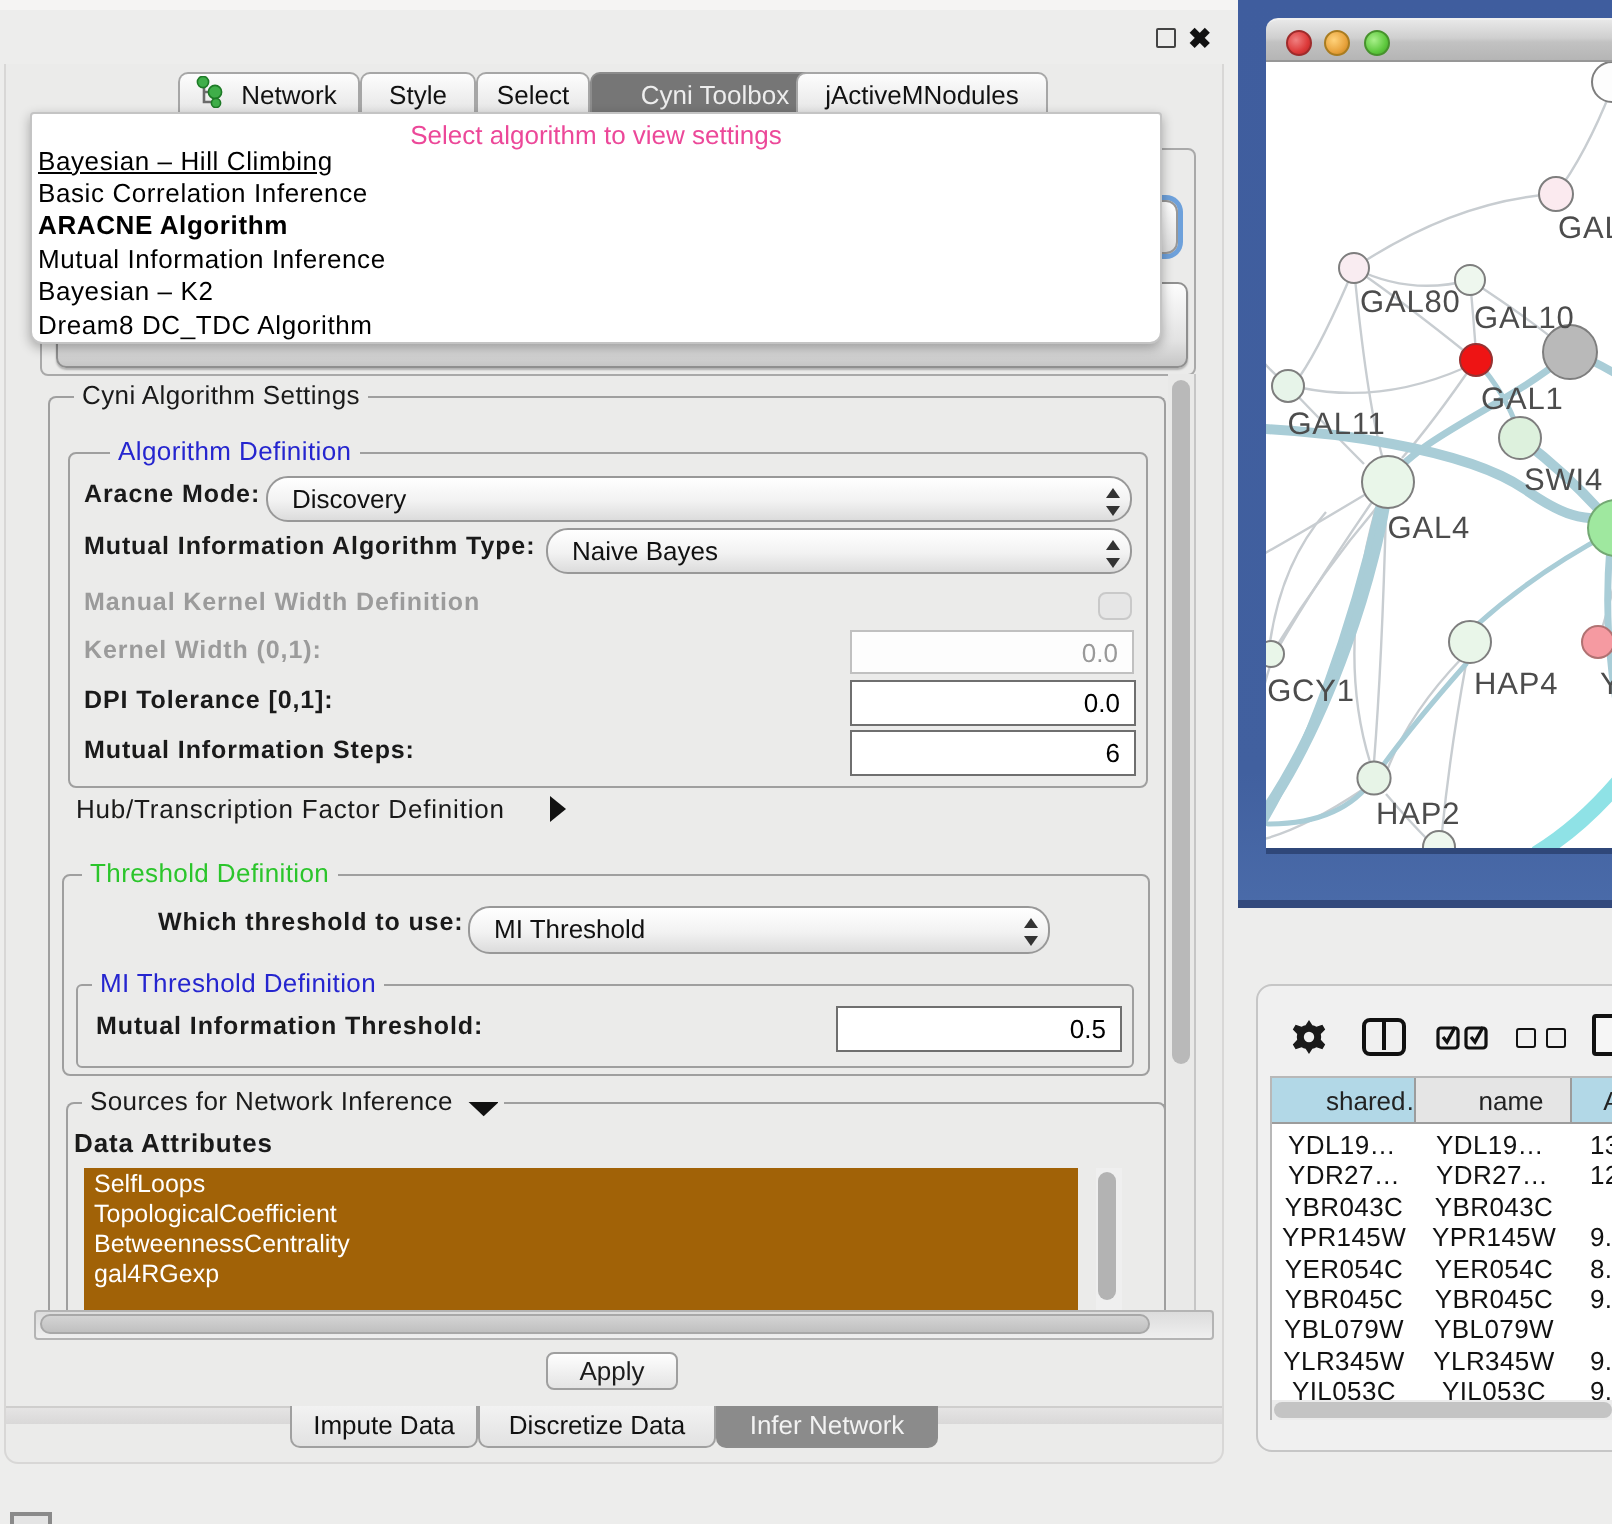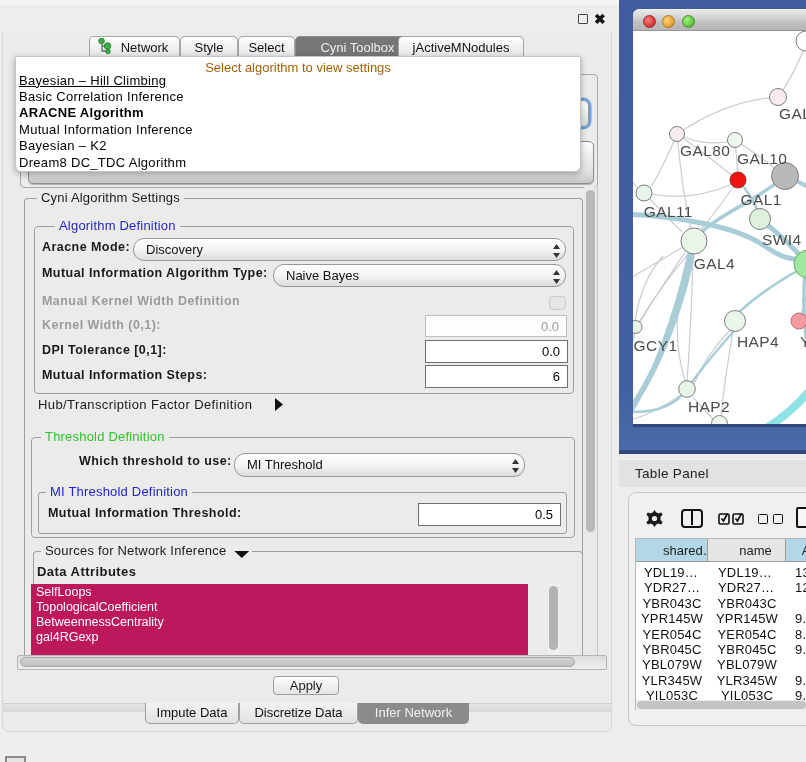--- a/index.html
+++ b/index.html
@@ -79,7 +79,7 @@
 #popup { left:15px; top:56px; width:566px; height:116px; background:#fff;
   border:1px solid #c4c4c4; border-radius:2px 2px 6px 6px;
   box-shadow:0 2px 6px rgba(0,0,0,0.3); z-index:50; }
-#popup .ph { position:absolute; top:3px; width:100%; text-align:center; color:#a16207; font-size:13px;}
+#popup .ph { position:absolute; top:3px; width:100%; text-align:center; color:#ec4899; font-size:13px;}
 .pitem { position:absolute; left:3px; font-size:13px; color:#000; white-space:nowrap; letter-spacing:0.3px; }
 </style>
 </head>

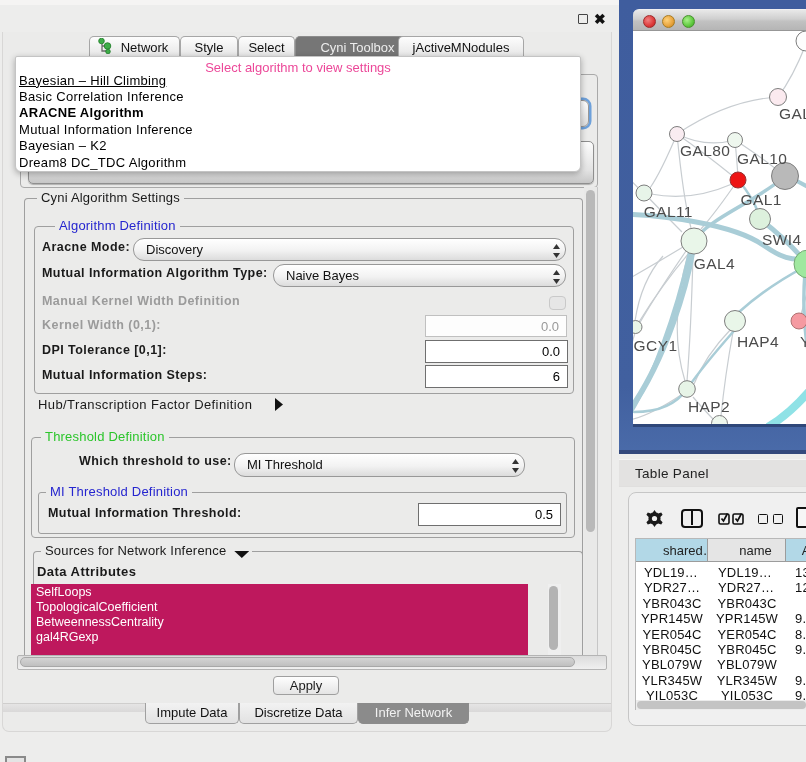--- a/index.html
+++ b/index.html
@@ -174,9 +174,6 @@
 <div id="winshadow" class="abs"></div>
 <div class="abs" style="left:619px; top:450px; width:187px; height:4px; background:#33497c;"></div>
 
-<div id="tp-header" class="abs">
-      <span>Table Panel</span>
-    </div>
 <div id="tp-outer" class="abs">
 
   <svg style="position:absolute; left:17px; top:17px;" width="17" height="17" viewBox="0 0 17 17">

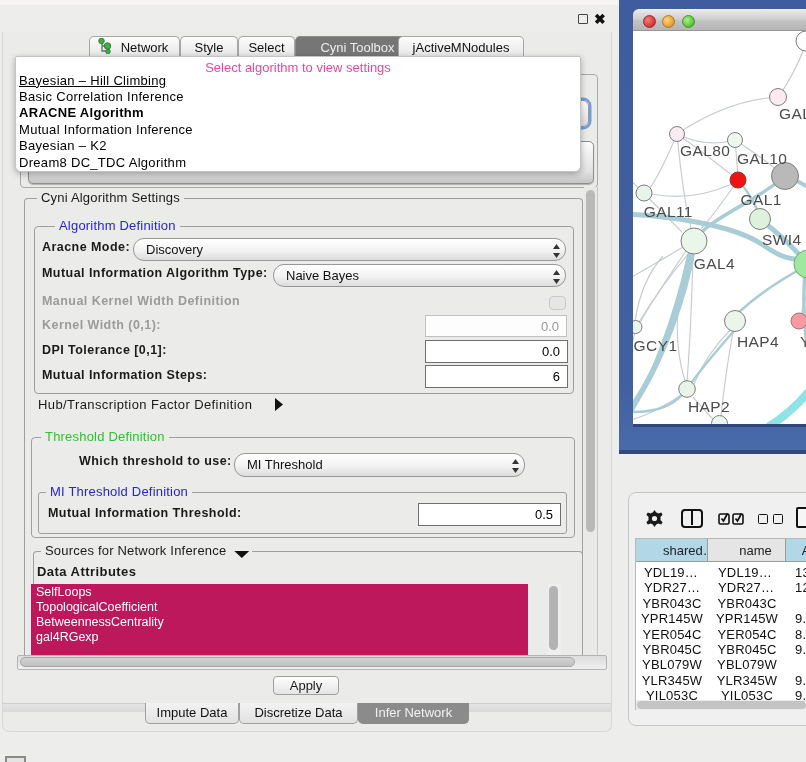--- a/index.html
+++ b/index.html
@@ -333,7 +333,7 @@
       <path d="M0 0 L17 0 L8.5 8 Z" fill="#111"></path>
     </svg>
 <div class="lbl" style="left:37px; top:563.5px; font-size:13px;">Data Attributes</div>
-<div class="abs" style="left:31px; top:584px; width:497px; height:71px; background:#be185d;">
+<div class="abs" style="left:42px; top:584px; width:497px; height:71px; background:#a16207;">
   <div style="position:absolute; left:5px; top:1px;  color:#fff; font-size:12.5px;">SelfLoops</div>
   <div style="position:absolute; left:5px; top:16px; color:#fff; font-size:12.5px;">TopologicalCoefficient</div>
   <div style="position:absolute; left:5px; top:31px; color:#fff; font-size:12.5px;">BetweennessCentrality</div>

